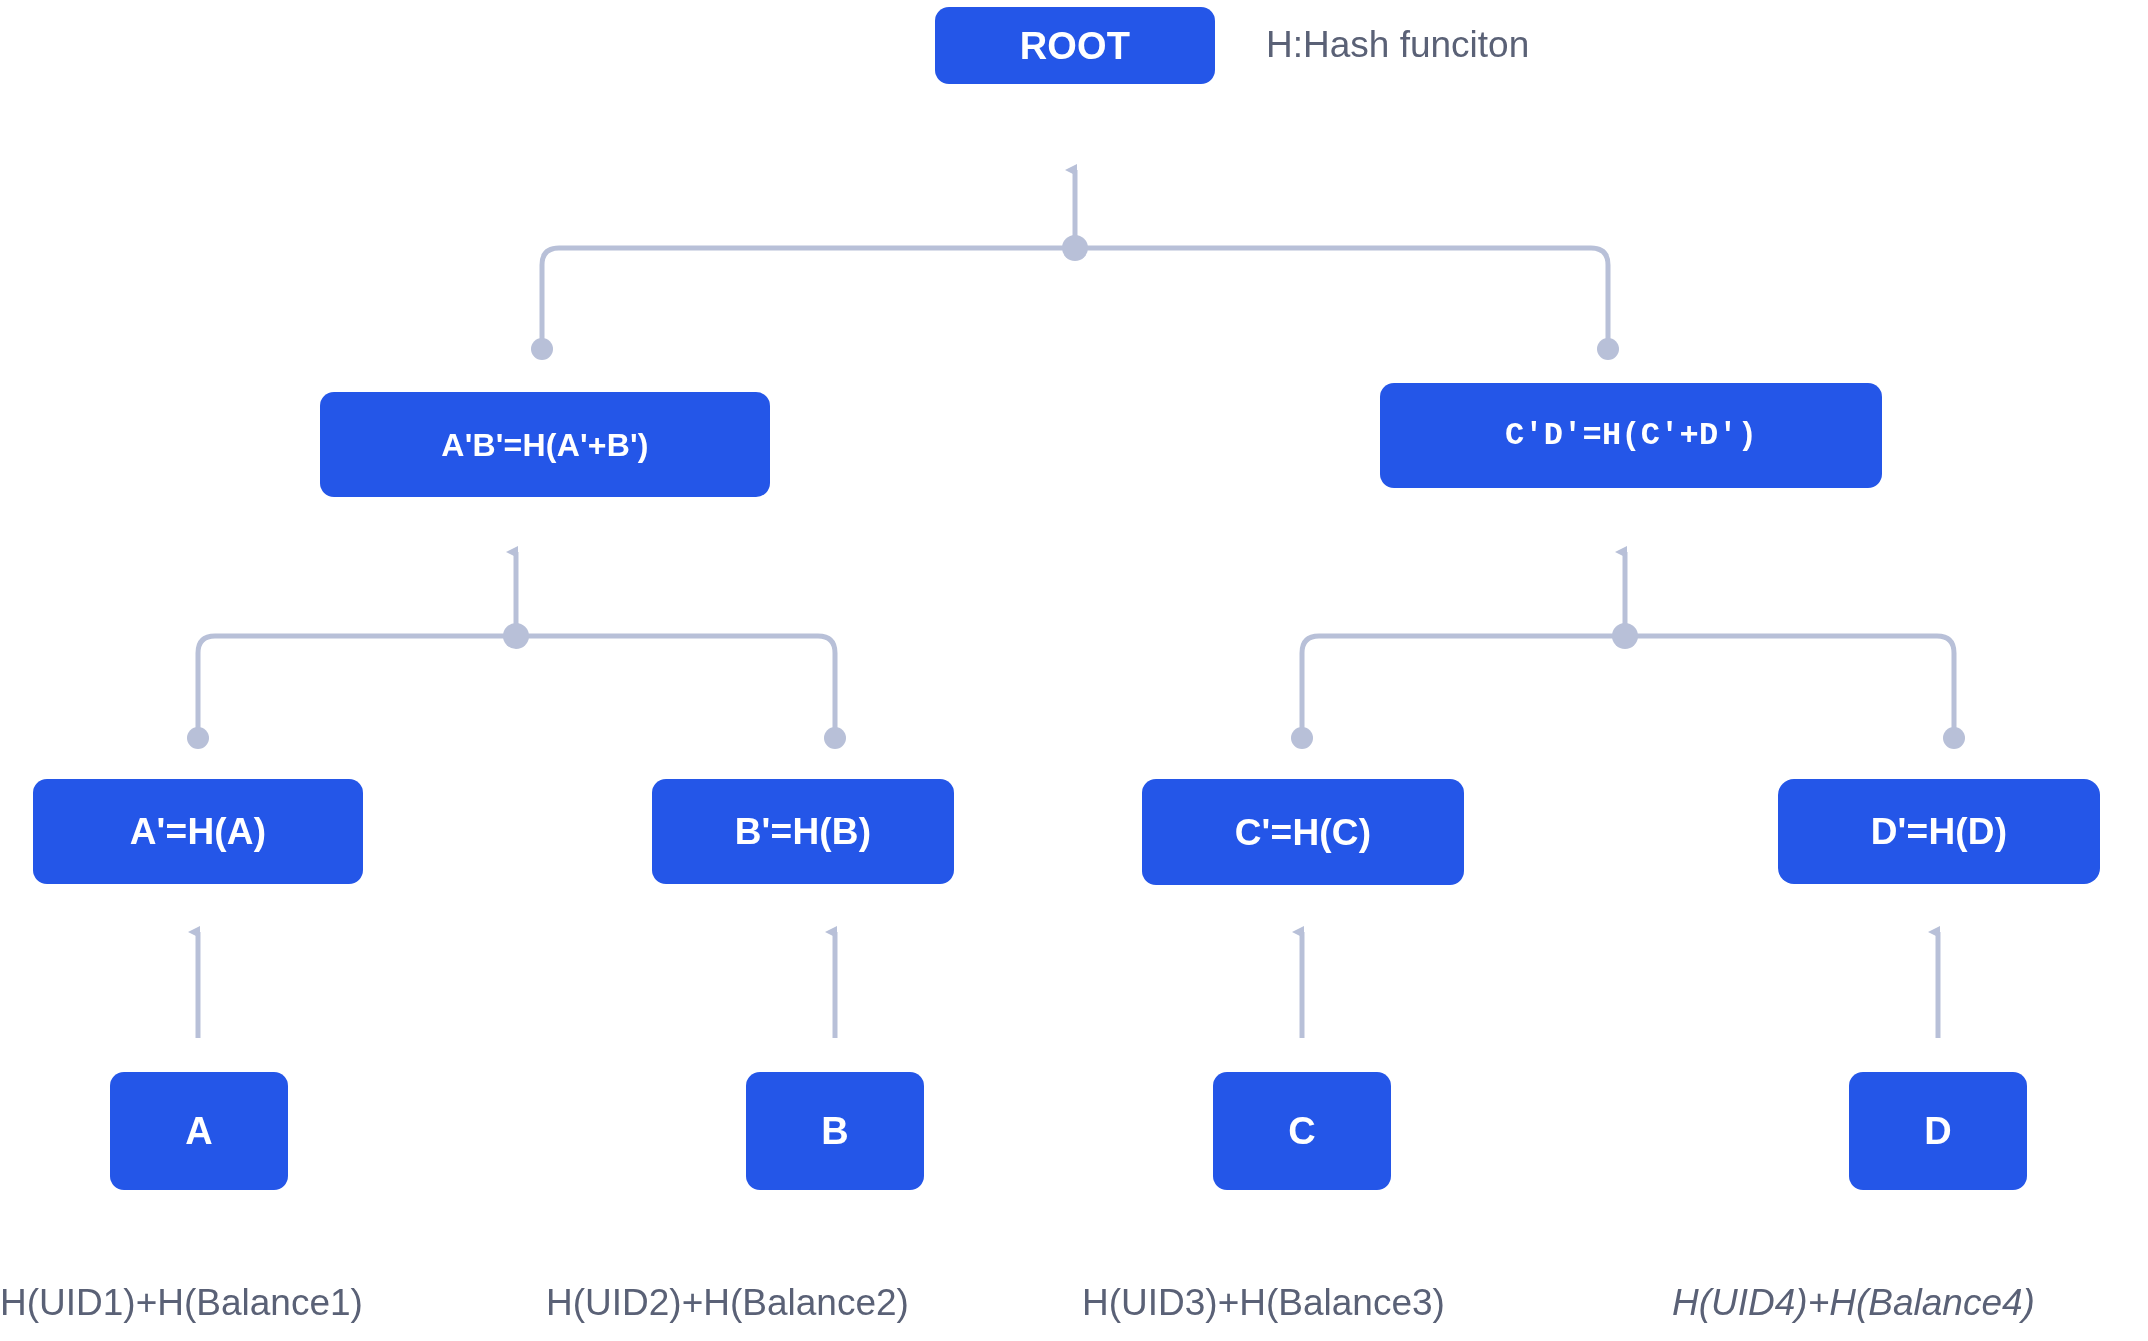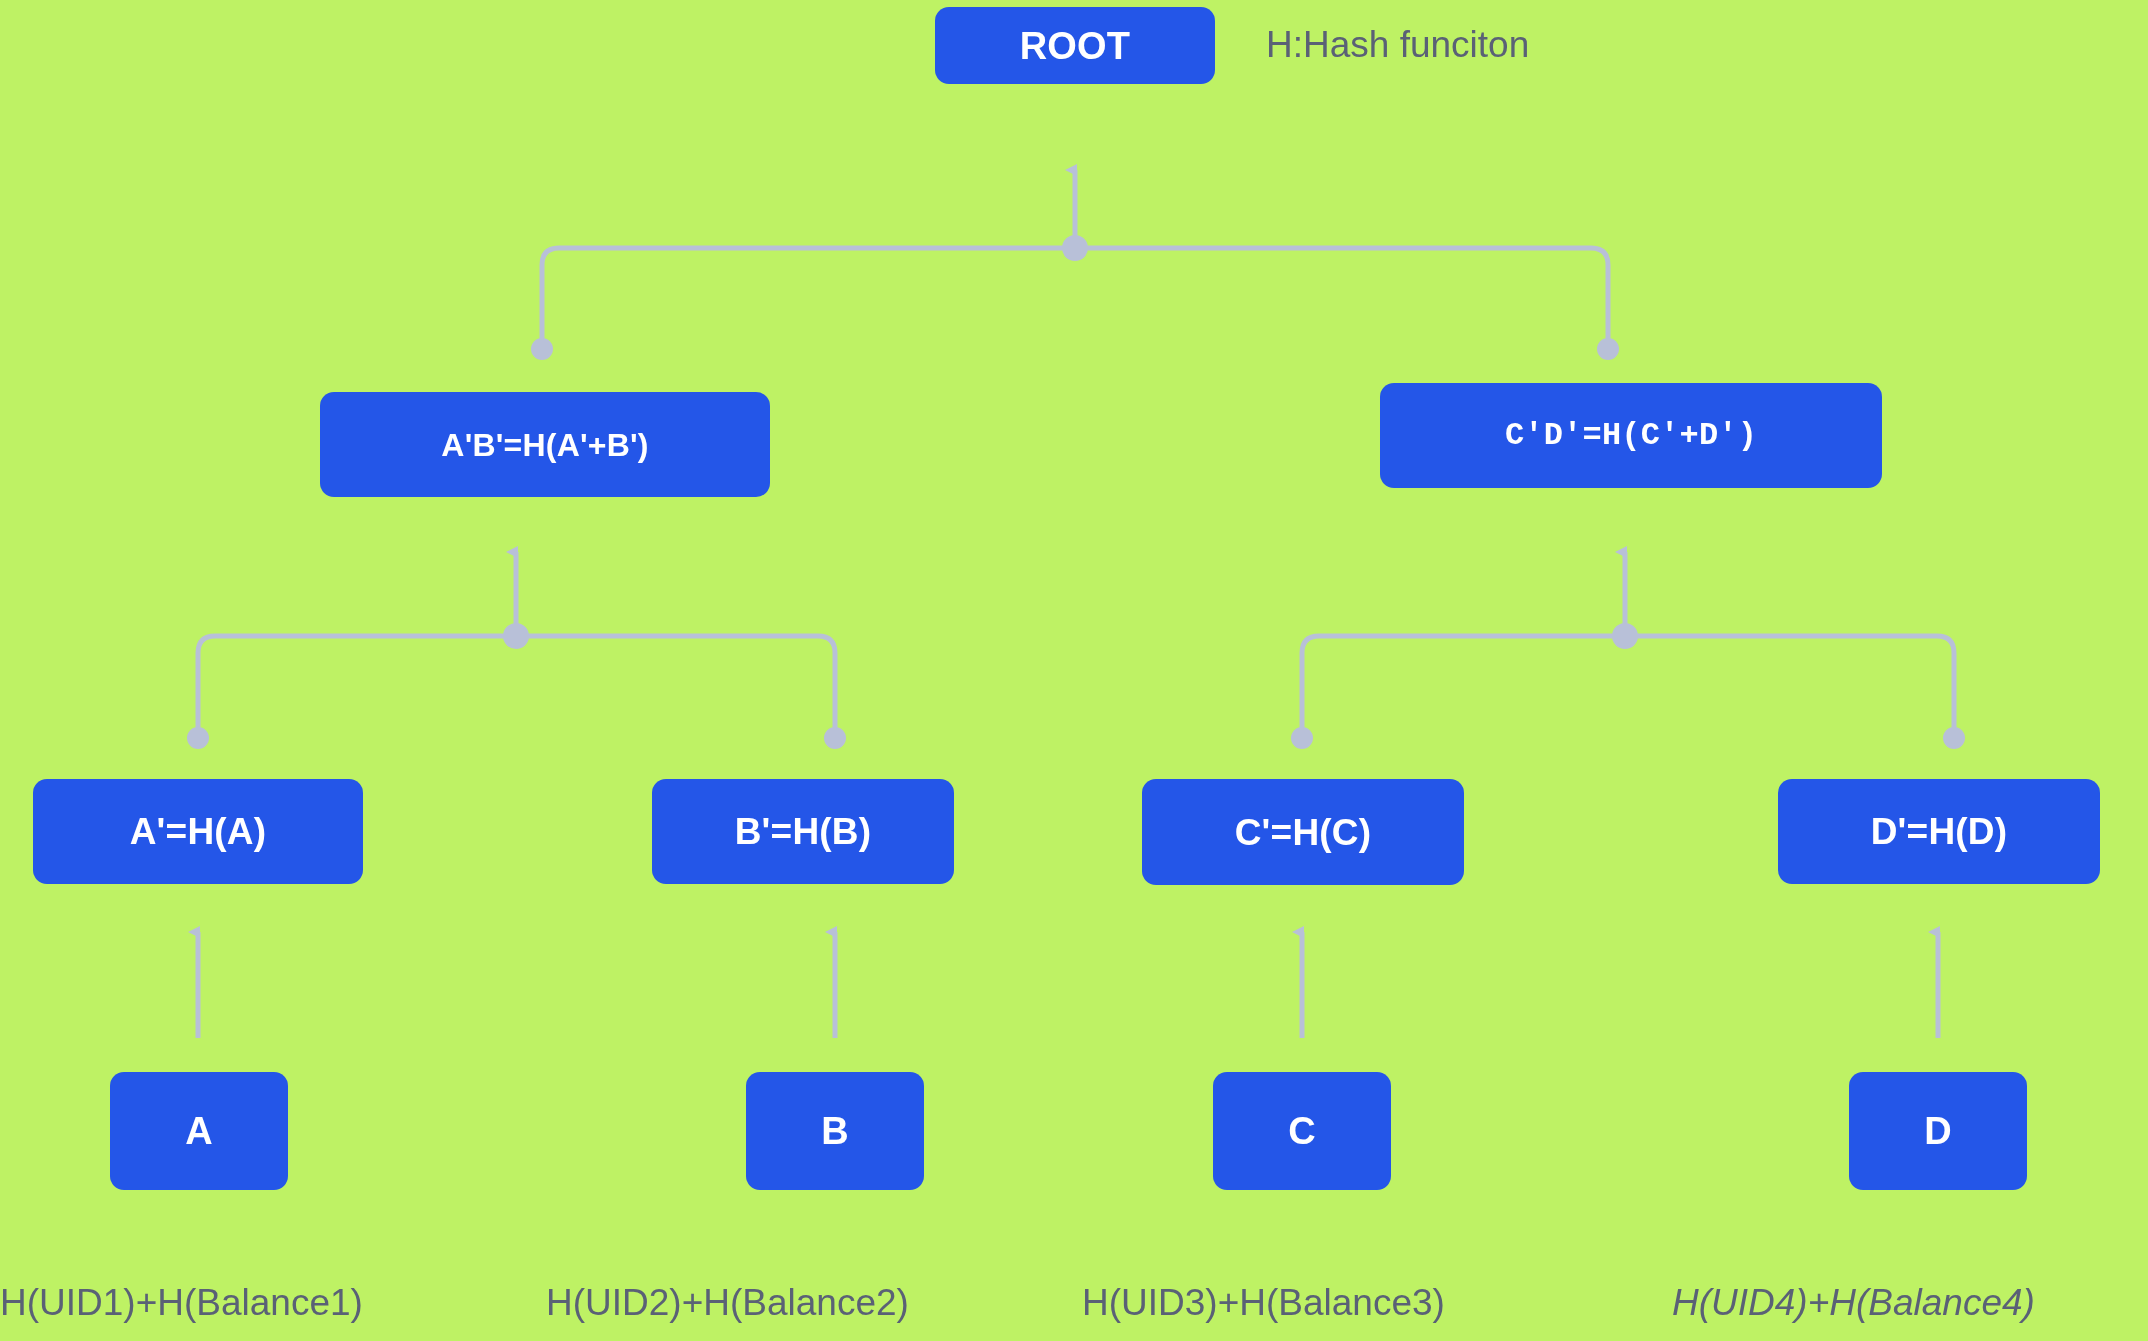--- a/index.html
+++ b/index.html
@@ -14,7 +14,7 @@
     position: relative;
     width: 2148px;
     height: 1341px;
-    background: #bef264;
+    background: #ffffff;
     overflow: hidden;
   }
   .node {

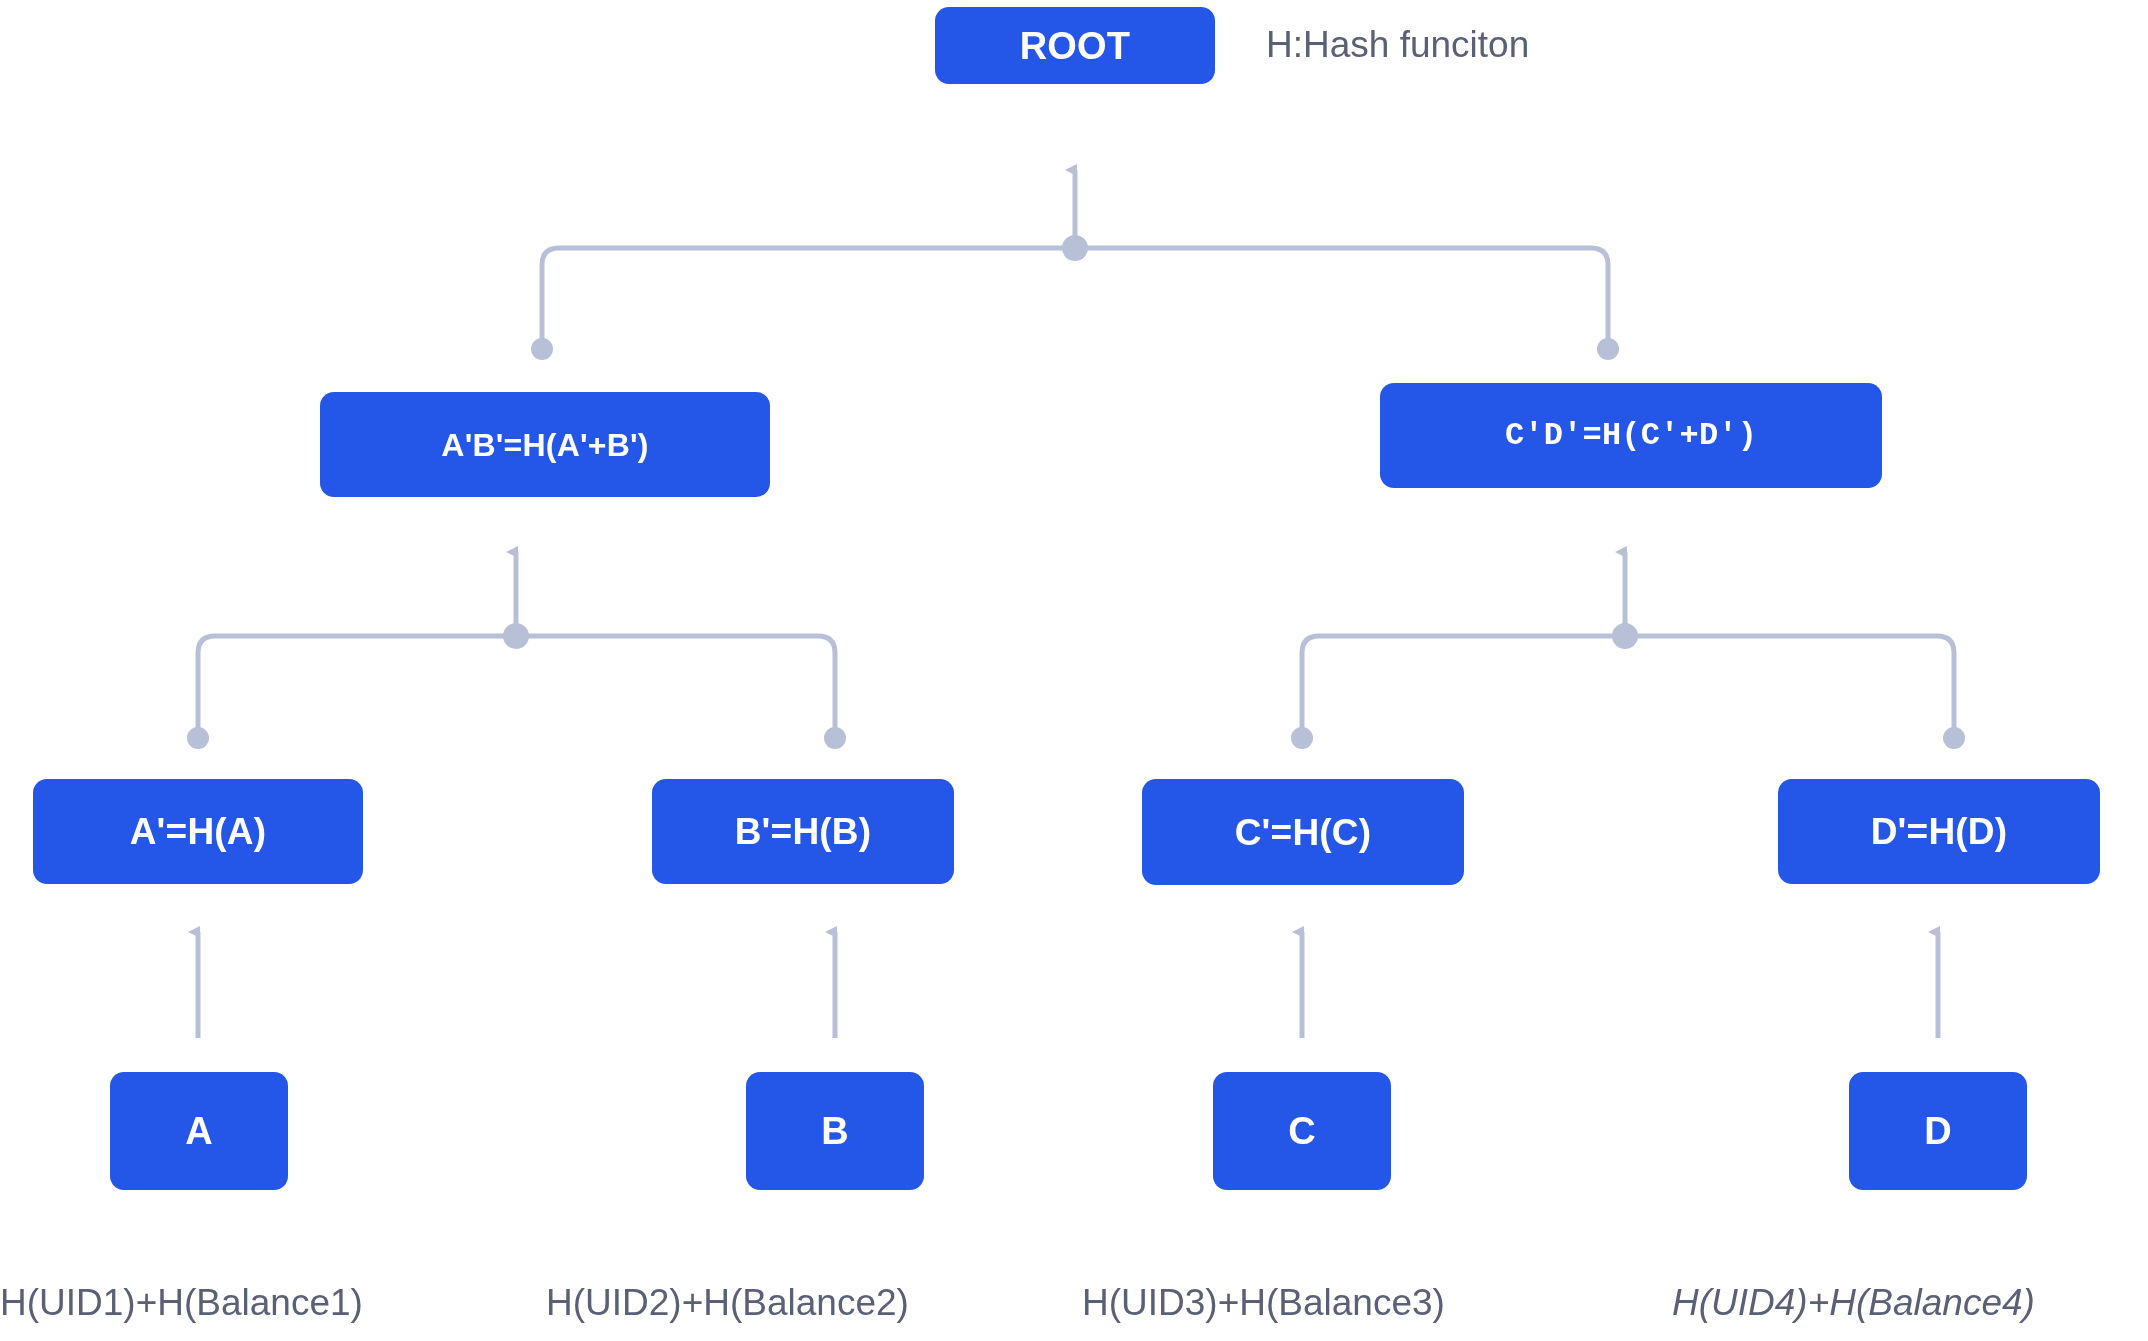--- a/index.html
+++ b/index.html
@@ -126,7 +126,7 @@
 
   <div class="node node-hash" style="left:1142px; top:779px; width:322px; height:106px;">C'=H(C)</div>
 
-  <div class="node node-hash" style="left:1778px; top:779px; width:322px; height:105px;">D'=H(D)</div>
+  <div class="node node-hash" style="left:1778px; top:779px; width:322px; height:105px;border-radius:16px;">D'=H(D)</div>
 
   <div class="node node-leaf" style="left:110px; top:1072px; width:178px; height:118px;">A</div>
 

